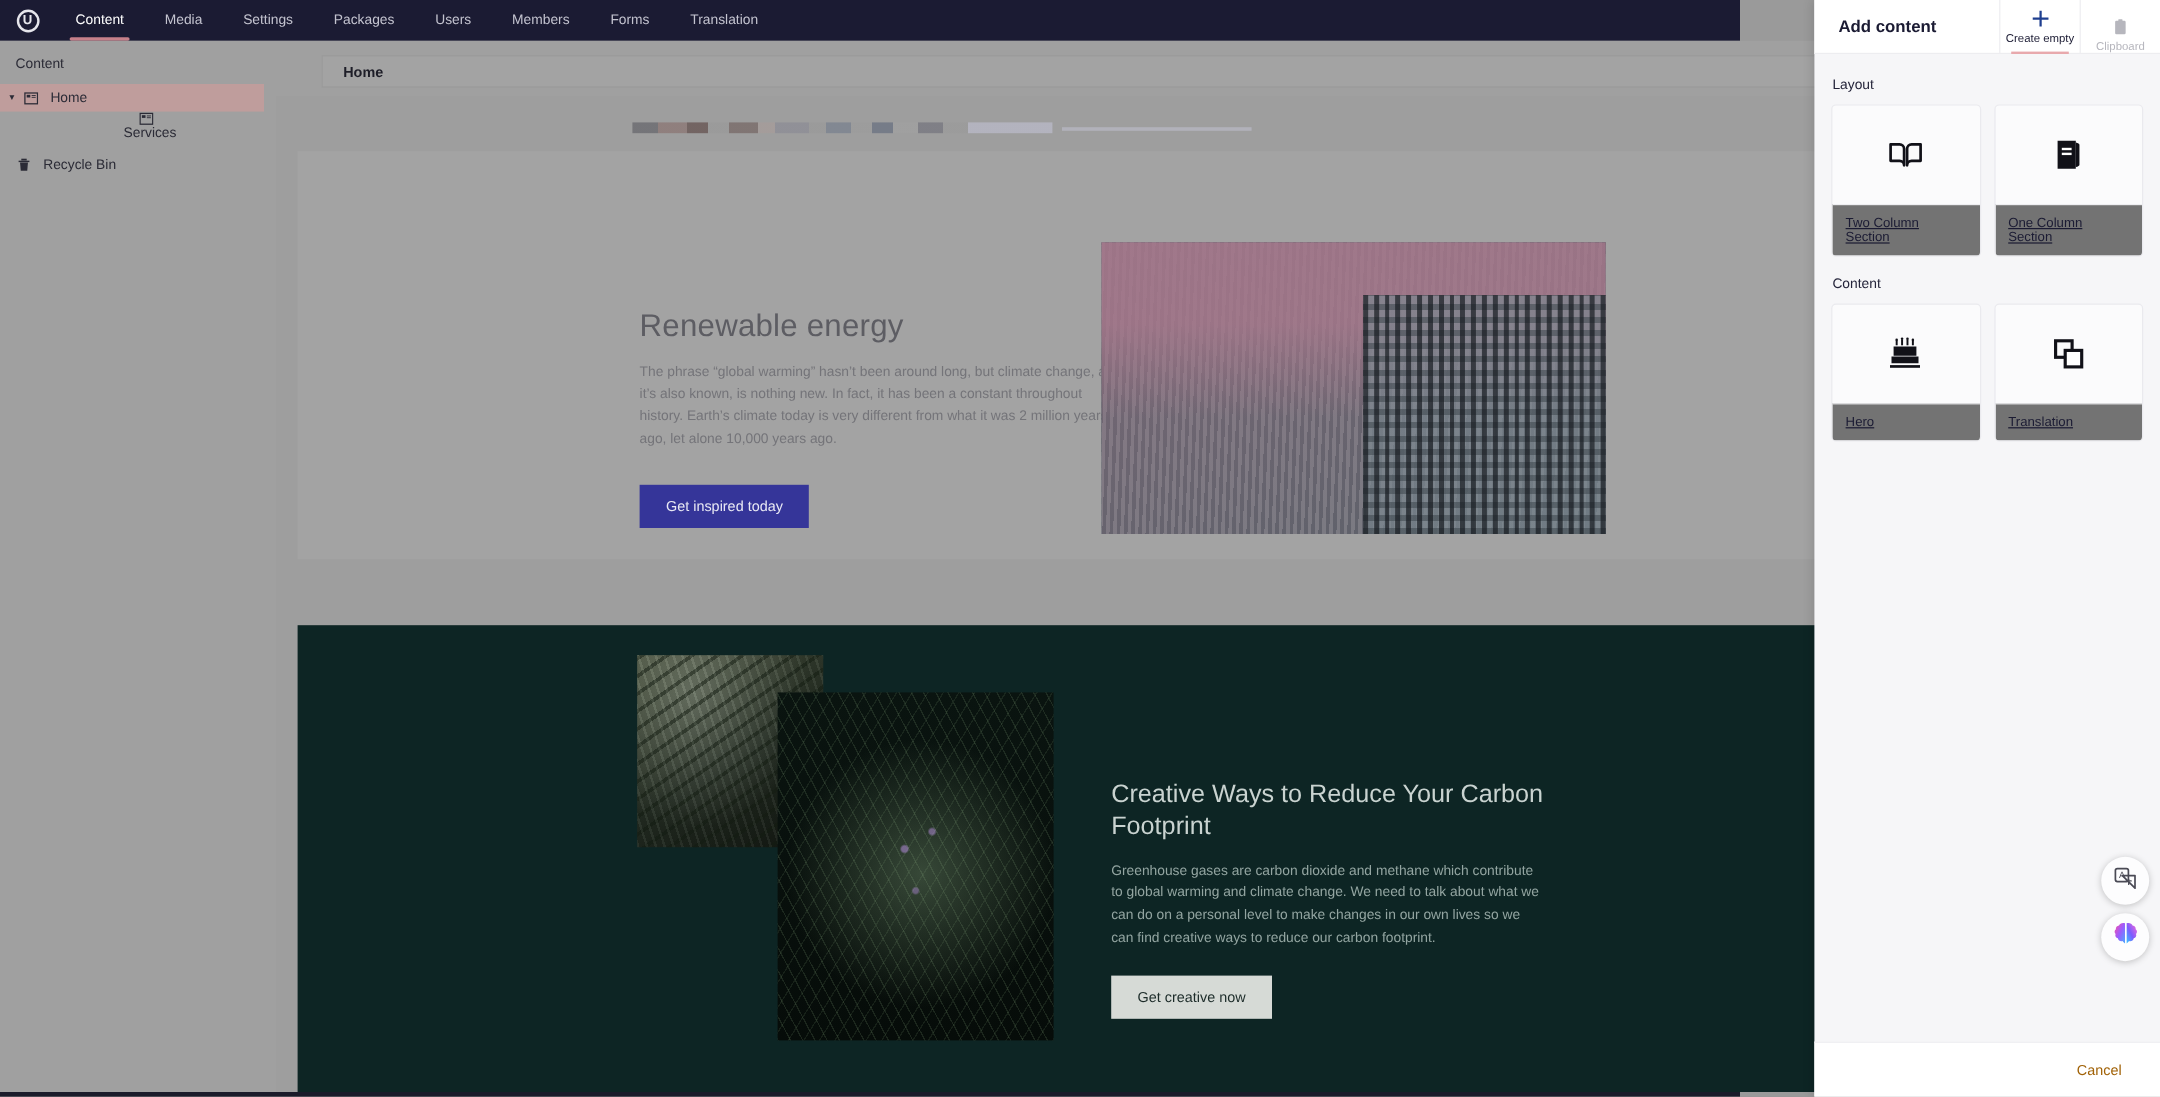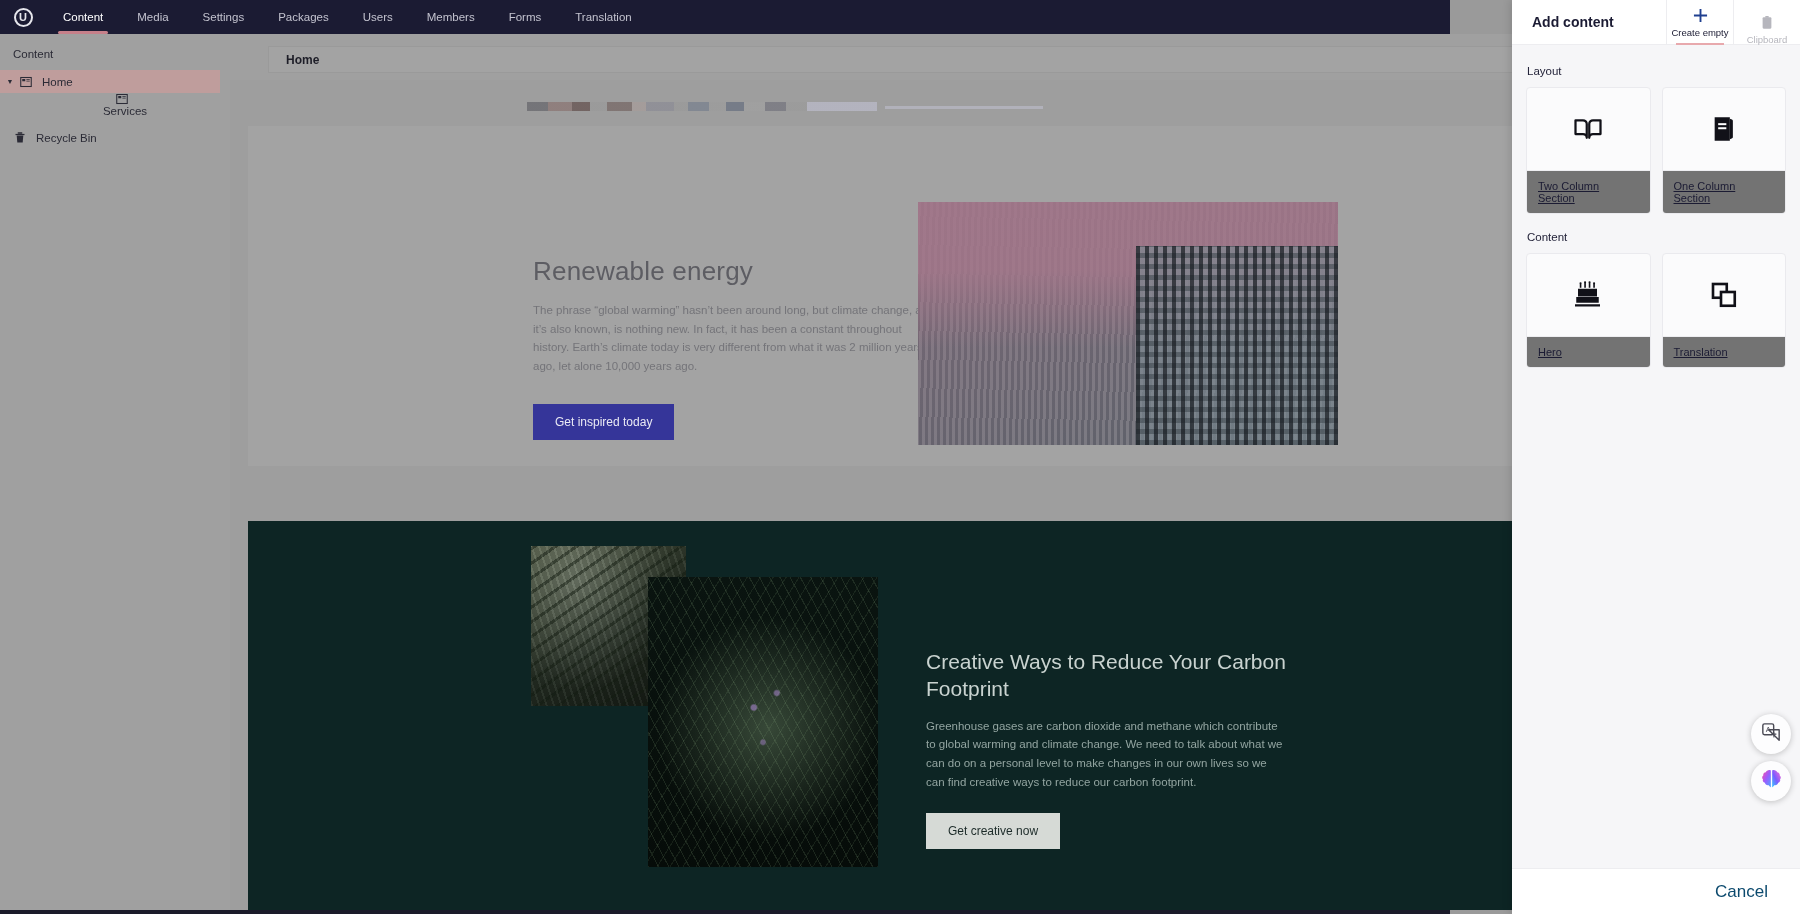--- a/index.html
+++ b/index.html
@@ -214,7 +214,7 @@
     padding-right: 20px;
   }
   .cancel-btn {
-    font-size: 17px; color: #0c4a6e; background: transparent;
+    font-size: 12px; color: #a16207; background: transparent;
     border: none; cursor: pointer; padding: 8px 12px;
   }
 

